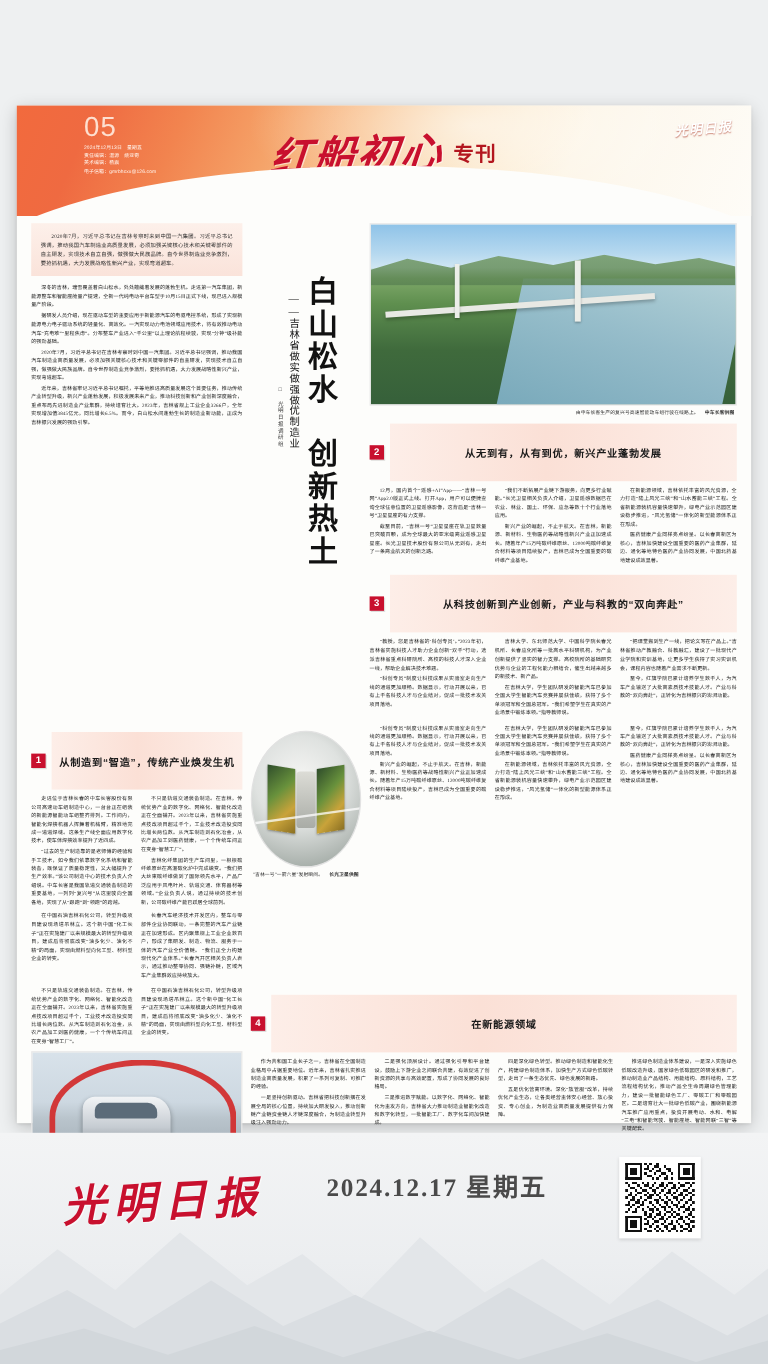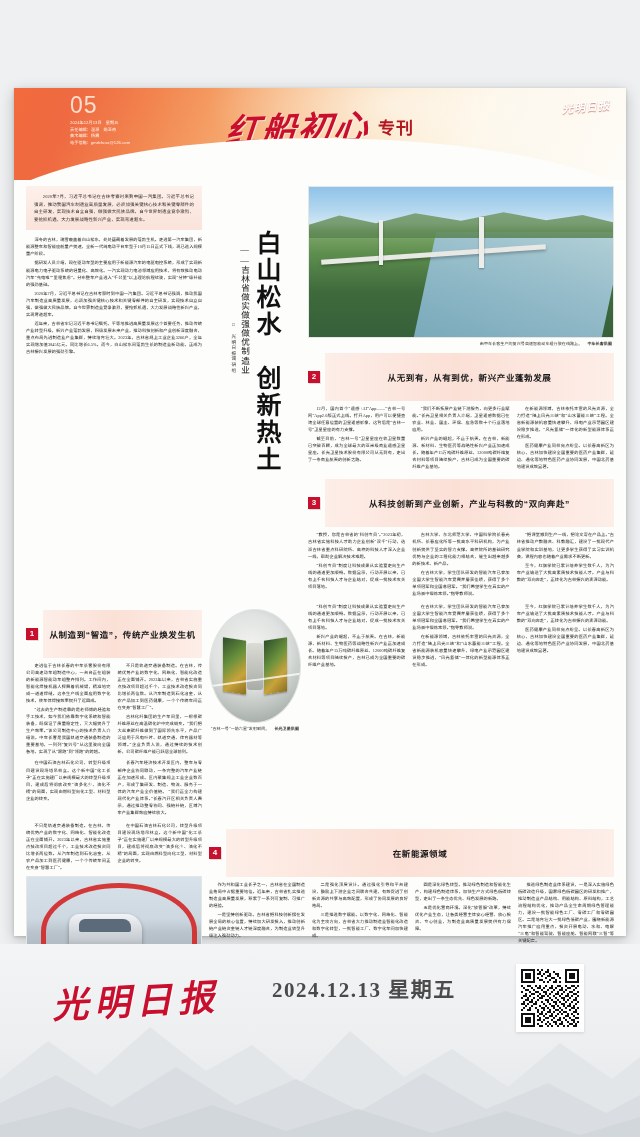--- a/index.html
+++ b/index.html
@@ -486,7 +486,7 @@
 
   <div class="ft-inner">
     <div class="ft-logo">光明日报</div>
-    <div class="ft-date">2024.12.13 星期五</div>
+    <div class="ft-date">2024.12.17 星期五</div>
 
     <div class="ft-qr">
       <svg viewBox="0 0 29 29" shape-rendering="crispEdges">

